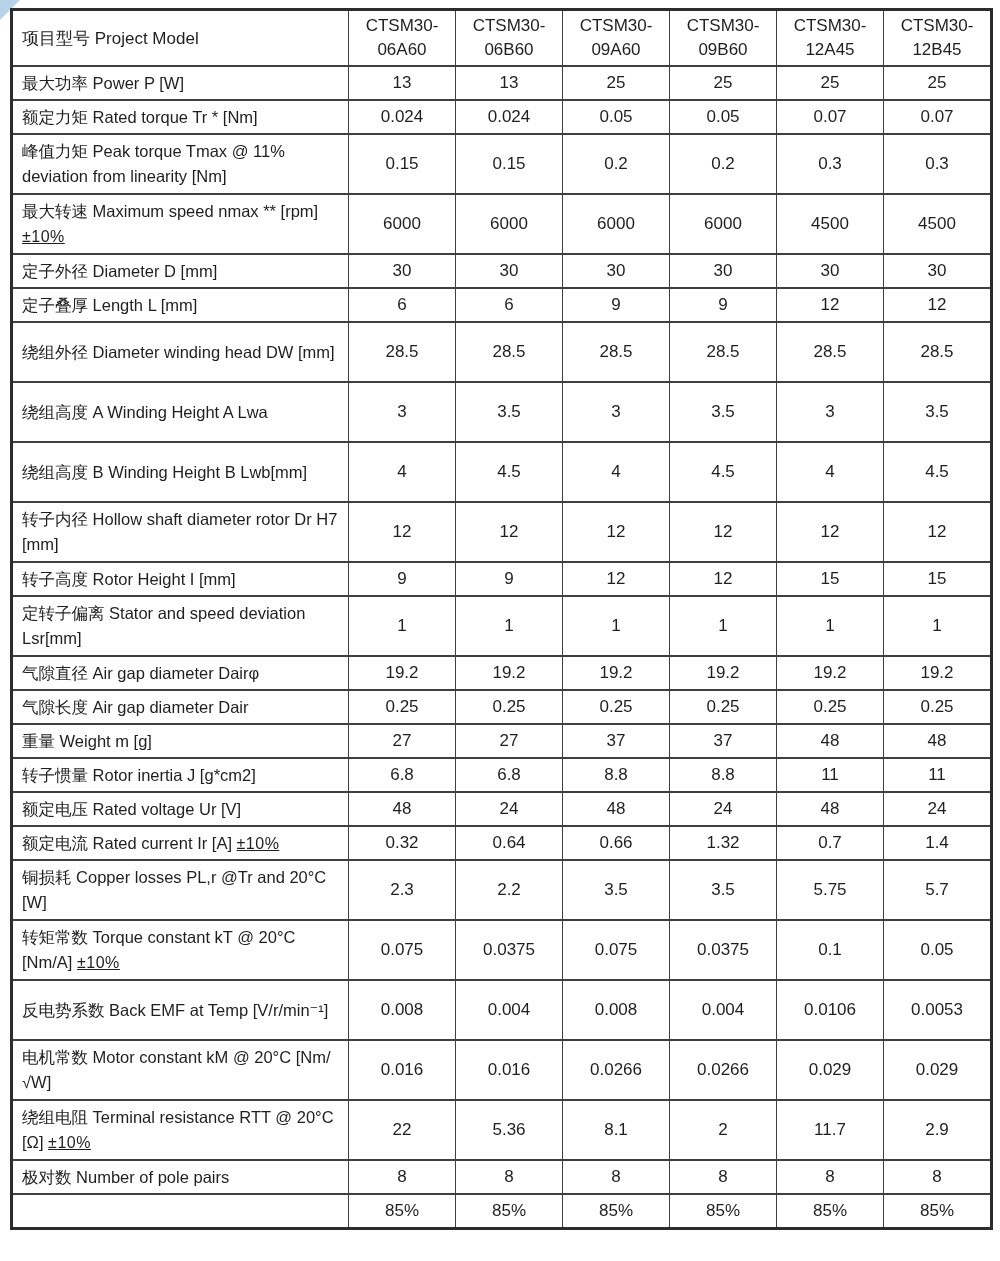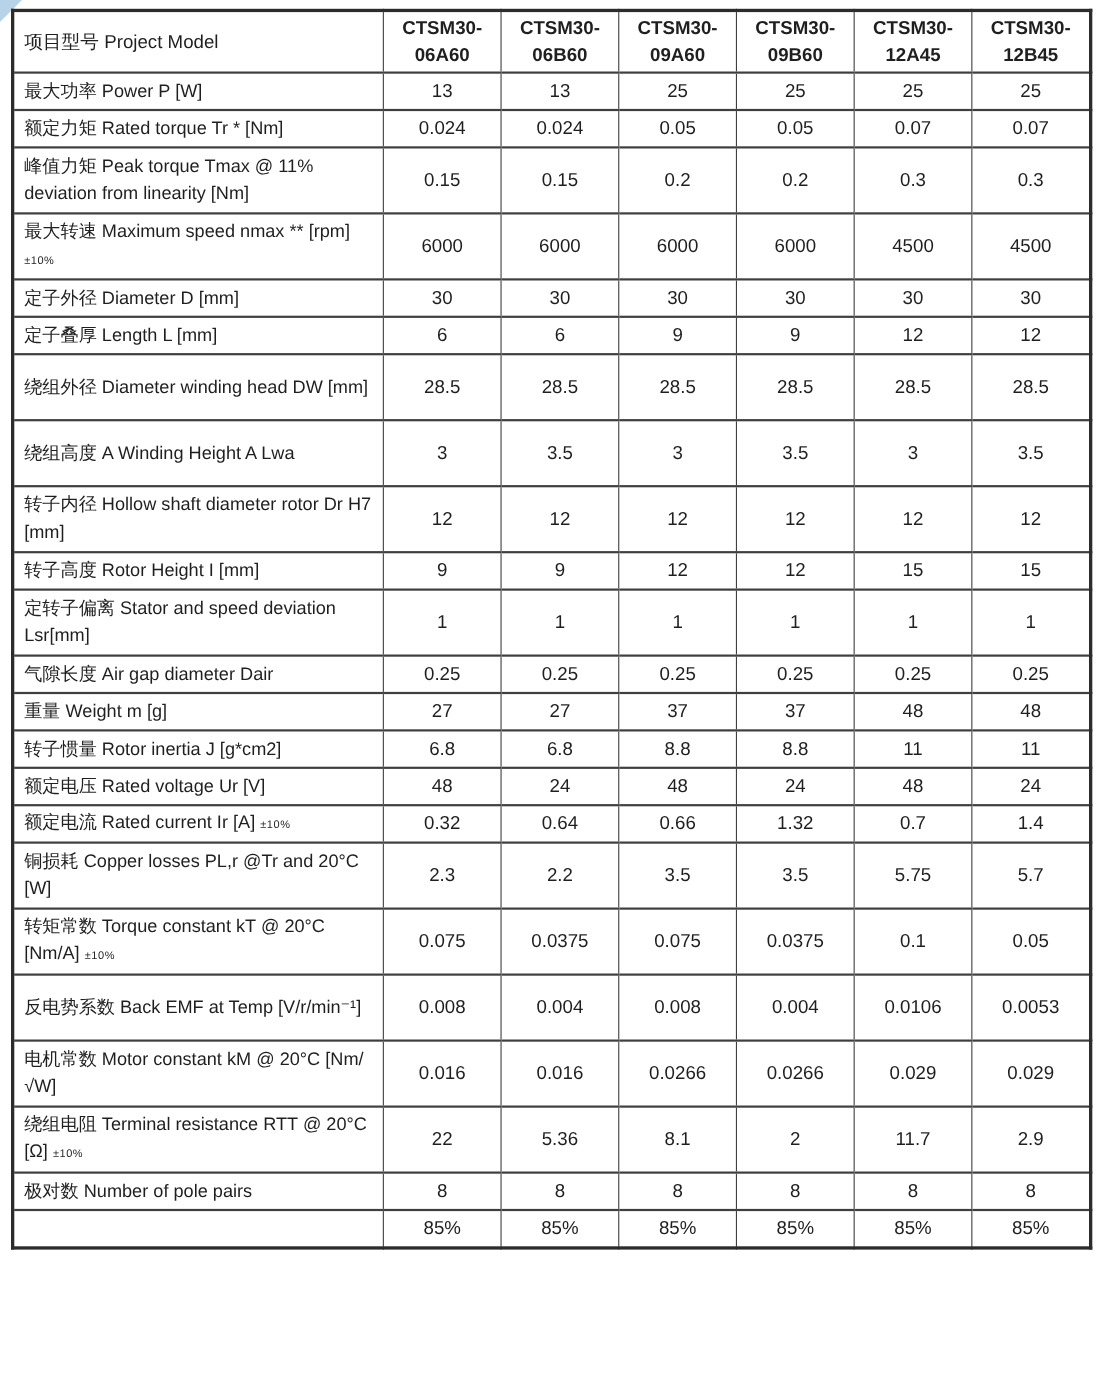--- a/index.html
+++ b/index.html
@@ -26,7 +26,7 @@
     text-align:left;padding:2px 6px 2px 9px;font-size:17px;font-weight:normal;height:50px;
   }
   .model-cell{
-    font-weight:bold;font-size:17px;line-height:24px;text-align:center;padding:2px 0;
+    font-weight:normal;font-size:17px;line-height:24px;text-align:center;padding:2px 0;
   }
   .value-cell{text-align:center;font-size:17px;padding:1px 2px;}
   .row td{height:28px;}

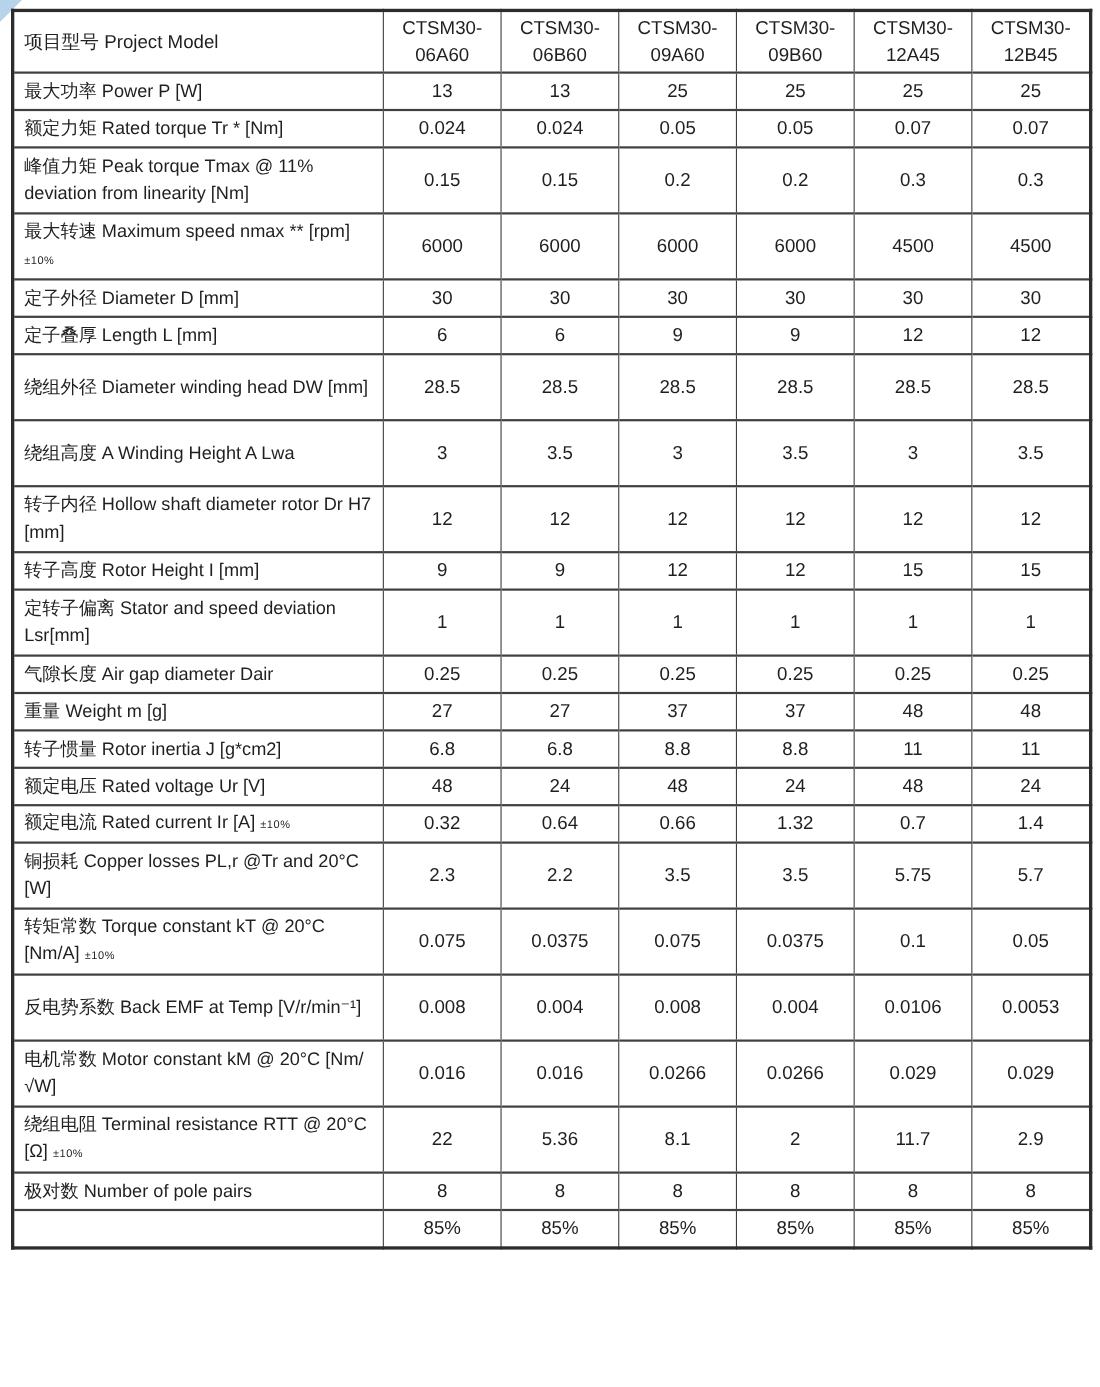--- a/index.html
+++ b/index.html
@@ -31,7 +31,7 @@
   .value-cell{text-align:center;font-size:17px;padding:1px 2px;}
   .row td{height:28px;}
   .row.tall td{height:54px;}
-  .small-suffix{font-size:10px;letter-spacing:0.5px;}
+  .small-suffix{font-size:16px;letter-spacing:0.5px;text-decoration:underline;}
 </style>
 </head>
 <body>

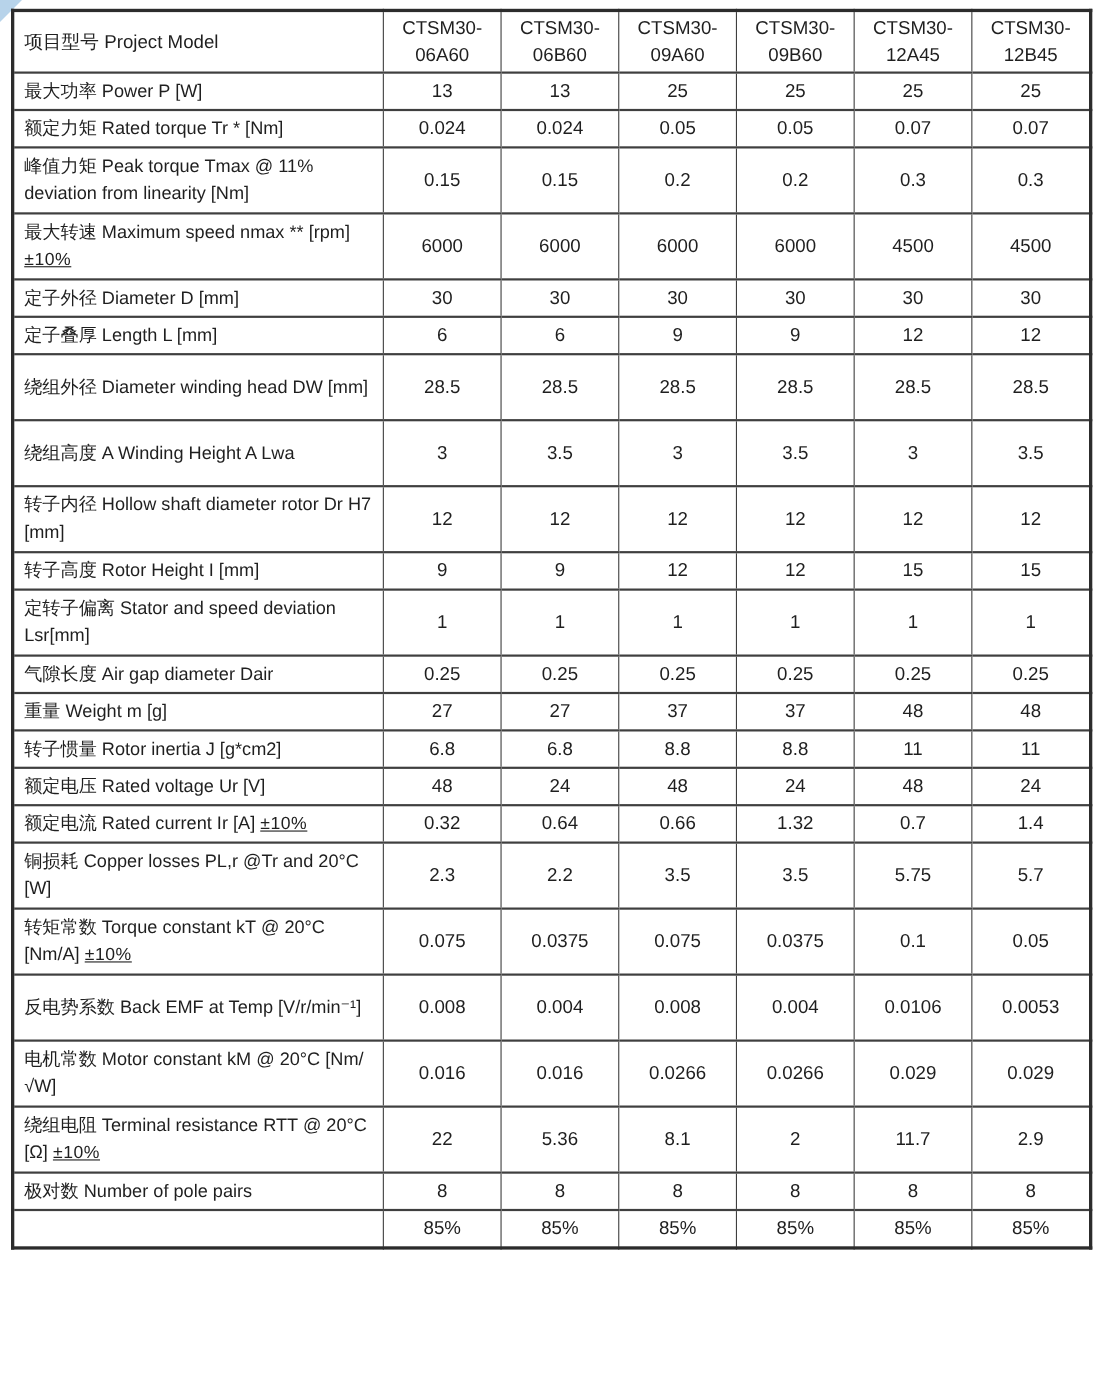--- a/index.html
+++ b/index.html
@@ -151,6 +151,15 @@
         <td class="value-cell">3.5</td>
       </tr>
       <tr class="row tall">
+        <td class="label-cell"><span>绕组高度 B Winding Height B Lwb[mm]</span></td>
+        <td class="value-cell">4</td>
+        <td class="value-cell">4.5</td>
+        <td class="value-cell">4</td>
+        <td class="value-cell">4.5</td>
+        <td class="value-cell">4</td>
+        <td class="value-cell">4.5</td>
+      </tr>
+      <tr class="row tall">
         <td class="label-cell"><span>转子内径 Hollow shaft diameter rotor Dr H7 [mm]</span></td>
         <td class="value-cell">12</td>
         <td class="value-cell">12</td>

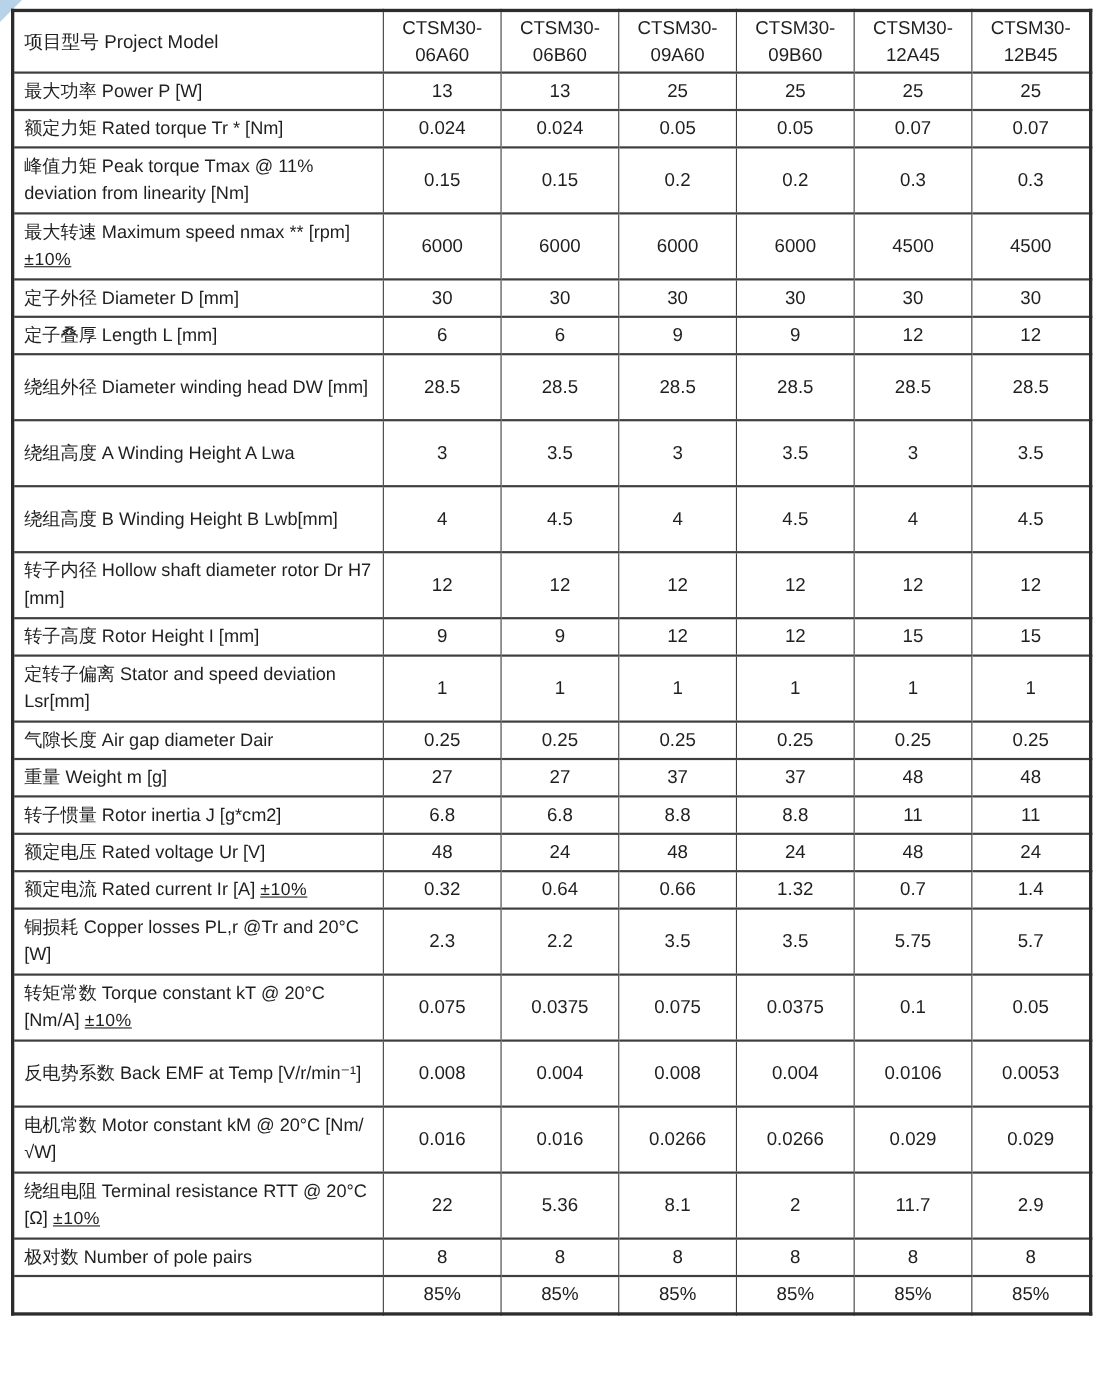--- a/index.html
+++ b/index.html
@@ -187,6 +187,15 @@
         <td class="value-cell">1</td>
       </tr>
       <tr class="row">
+        <td class="label-cell"><span>气隙直径  Air gap diameter Dairφ</span></td>
+        <td class="value-cell">19.2</td>
+        <td class="value-cell">19.2</td>
+        <td class="value-cell">19.2</td>
+        <td class="value-cell">19.2</td>
+        <td class="value-cell">19.2</td>
+        <td class="value-cell">19.2</td>
+      </tr>
+      <tr class="row">
         <td class="label-cell"><span>气隙长度  Air gap diameter Dair</span></td>
         <td class="value-cell">0.25</td>
         <td class="value-cell">0.25</td>

